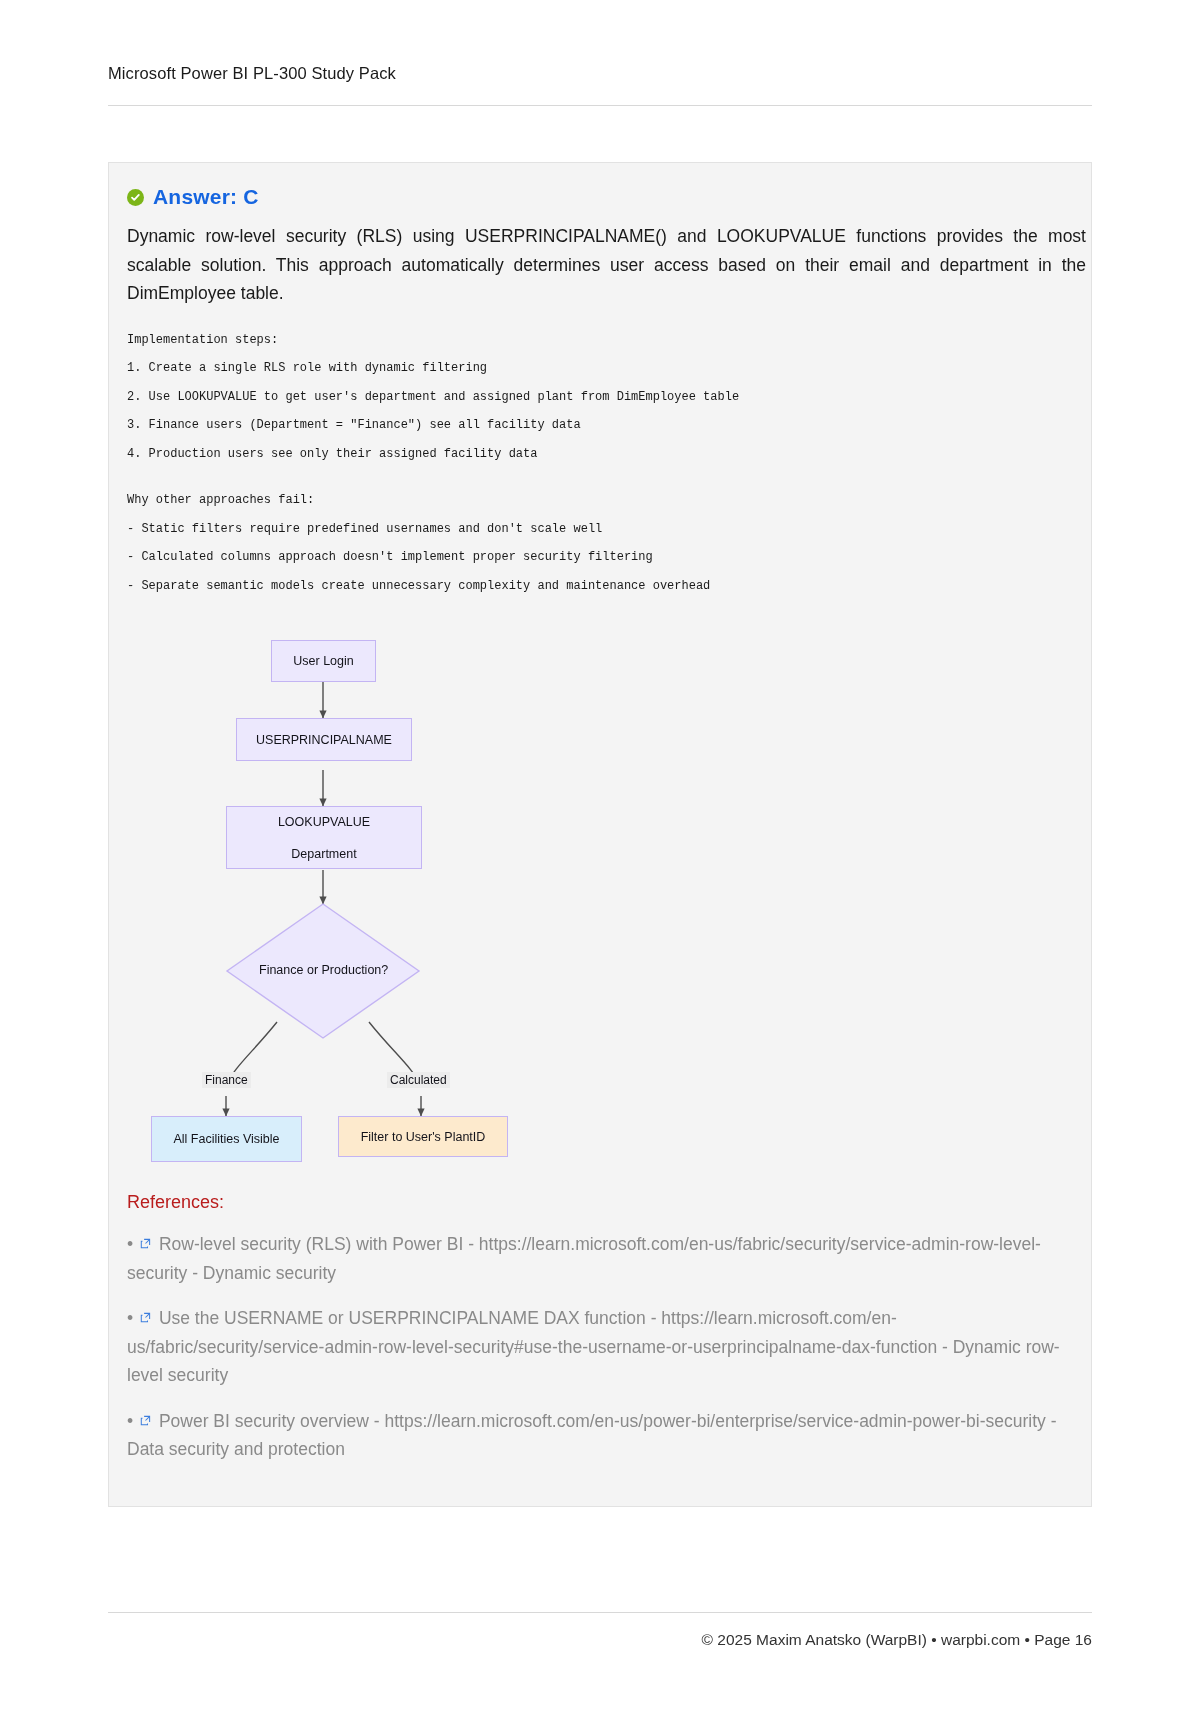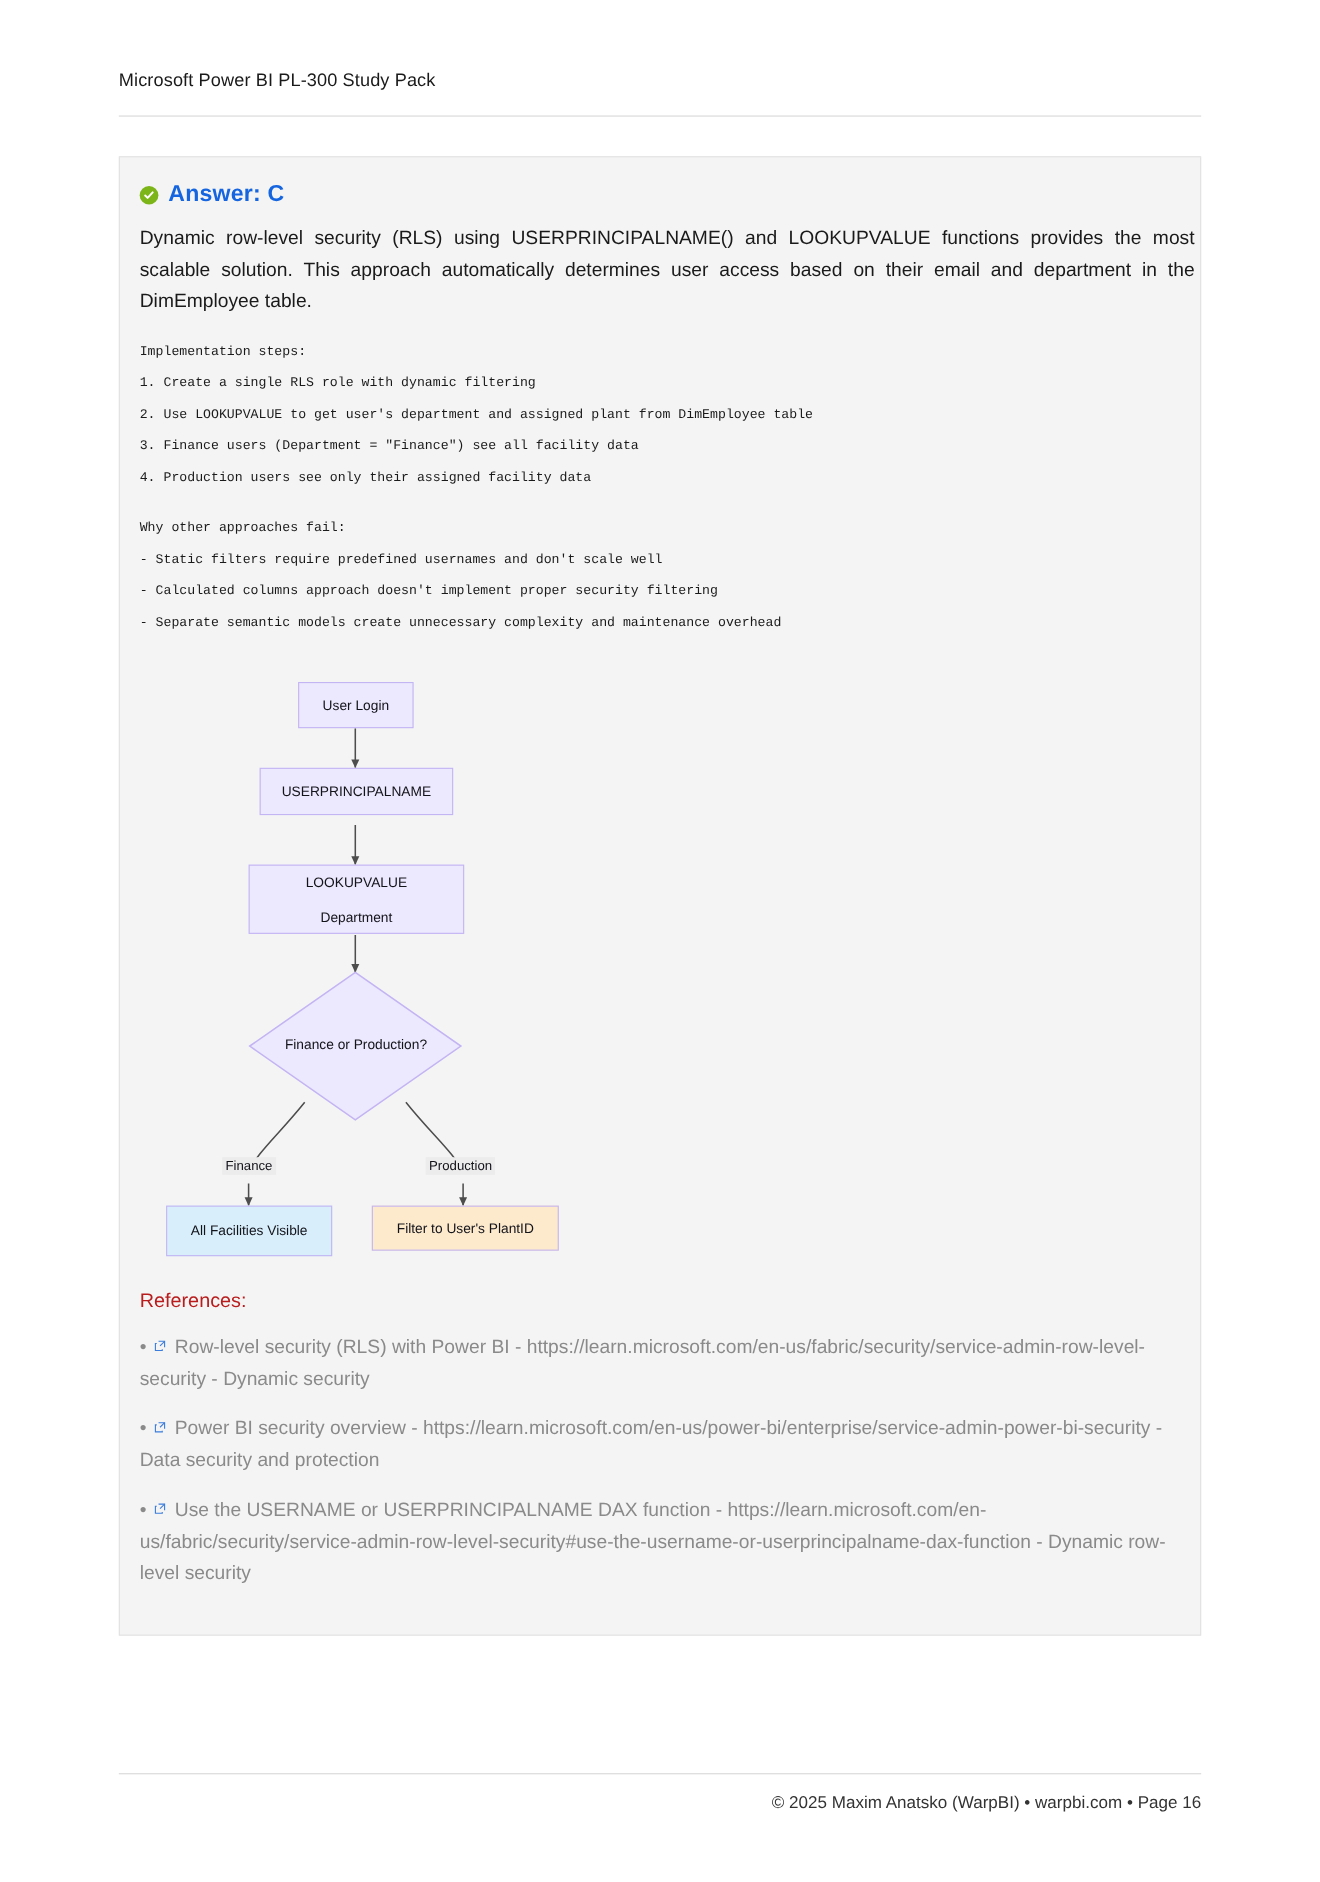--- a/index.html
+++ b/index.html
@@ -37,7 +37,7 @@
 
   
   .answer-card {
-    margin-top: 36px;
+    margin-top: 56px;
     background: #f4f4f4;
     border: 1px solid #e2e2e2;
     box-sizing: border-box;

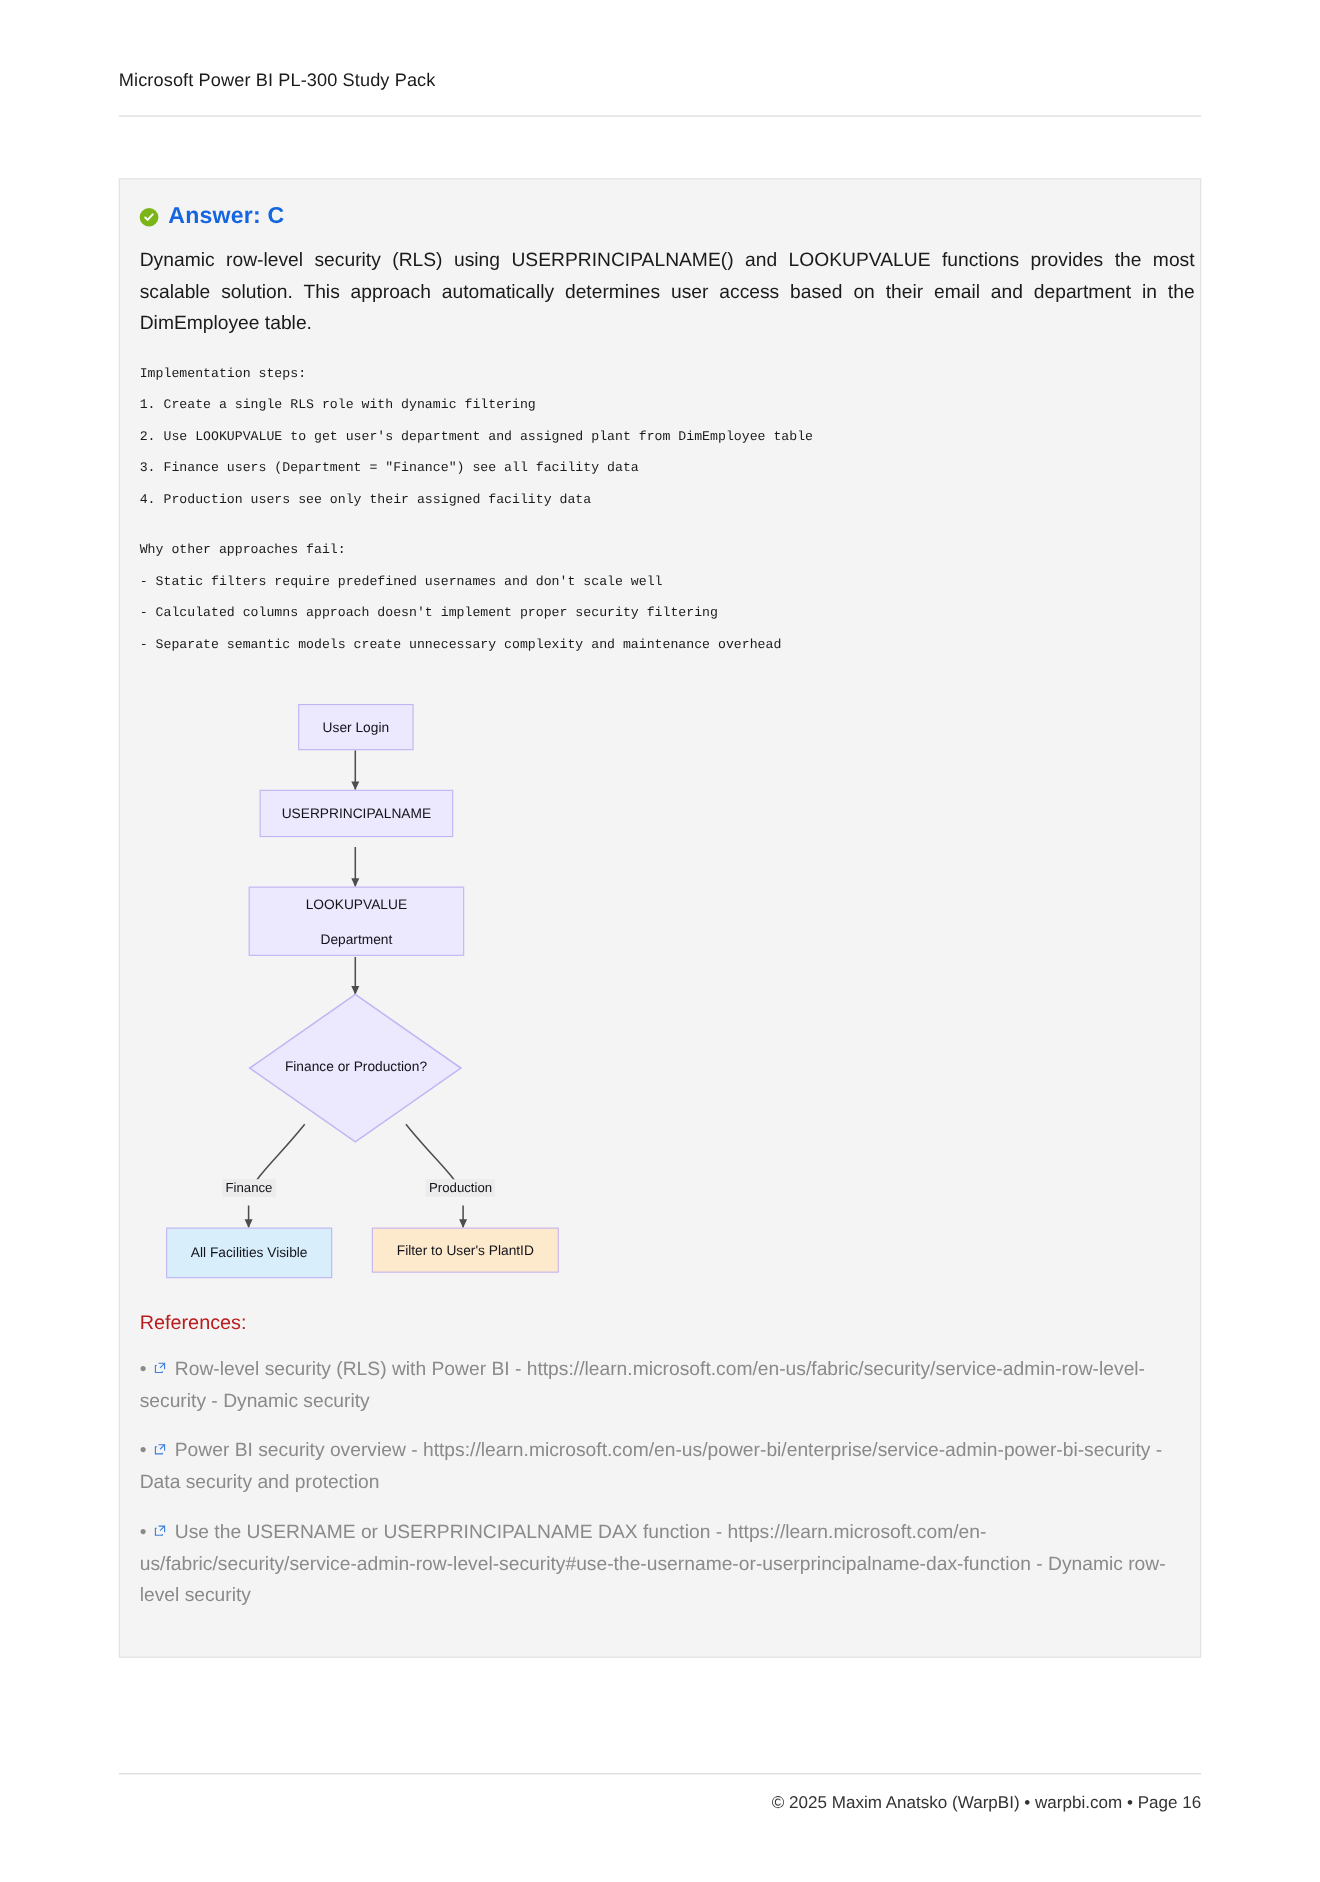--- a/index.html
+++ b/index.html
@@ -245,7 +245,7 @@
 
       <div class="edge-label" style="left:75px; top:450px;">Finance</div>
 
-      <div class="edge-label" style="left:260px; top:450px;">Production</div>
+      <div class="edge-label" style="left:260px; top:450px;">Calculated</div>
 
       <div class="node node-blue" style="left:24px; top:494px; width:151px; height:46px;">
         <span>All Facilities Visible</span>

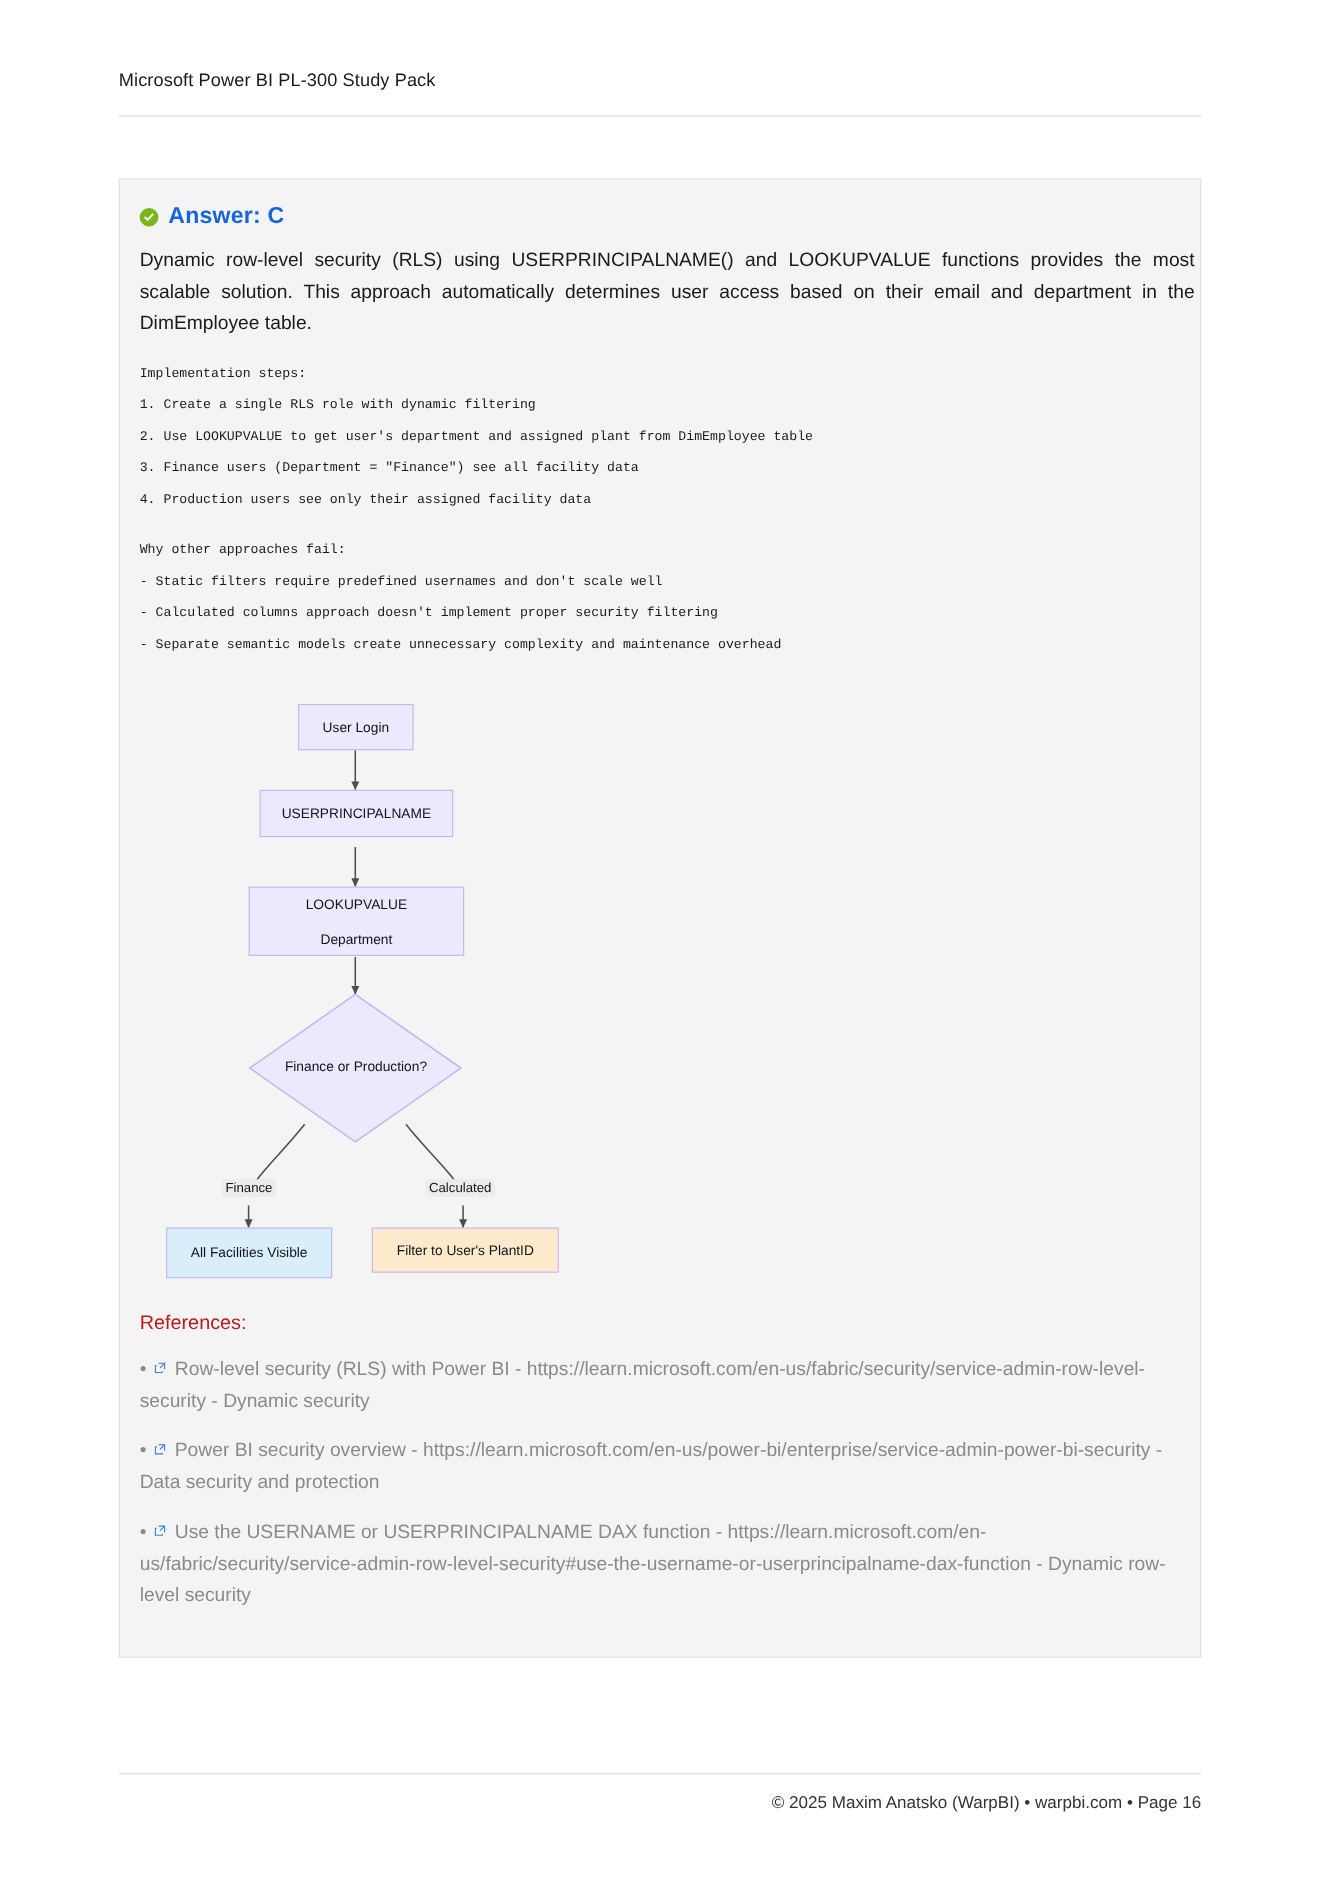--- a/index.html
+++ b/index.html
@@ -280,7 +280,7 @@
           <path d="M8.2 9.4 V10.6 H1.4 V3.6 H2.7" fill="none" stroke="#3b7ddd" stroke-width="1.1"></path>
         </svg>
       </span>
-      <span>Power BI security overview - https://learn.microsoft.com/en-us/power-bi/enterprise/service-admin-power-bi-security - Data security and protection</span>
+      <span>Use the USERNAME or USERPRINCIPALNAME DAX function - https://learn.microsoft.com/en-us/fabric/security/service-admin-row-level-security#use-the-username-or-userprincipalname-dax-function - Dynamic row-level security</span>
     </div>
 
     <div class="ref-item">
@@ -292,7 +292,7 @@
           <path d="M8.2 9.4 V10.6 H1.4 V3.6 H2.7" fill="none" stroke="#3b7ddd" stroke-width="1.1"></path>
         </svg>
       </span>
-      <span>Use the USERNAME or USERPRINCIPALNAME DAX function - https://learn.microsoft.com/en-us/fabric/security/service-admin-row-level-security#use-the-username-or-userprincipalname-dax-function - Dynamic row-level security</span>
+      <span>Power BI security overview - https://learn.microsoft.com/en-us/power-bi/enterprise/service-admin-power-bi-security - Data security and protection</span>
     </div>
 
   </div>

